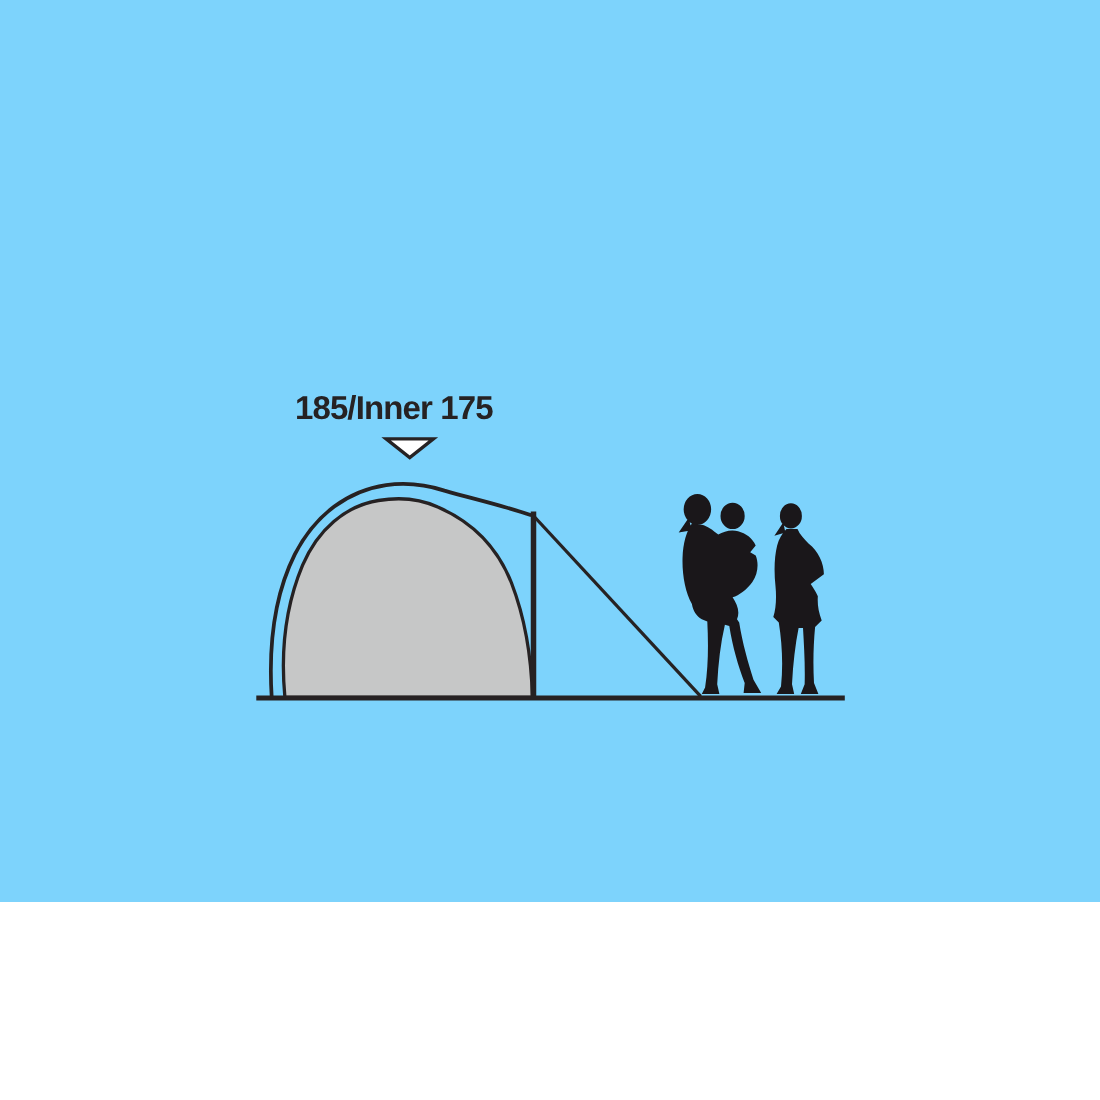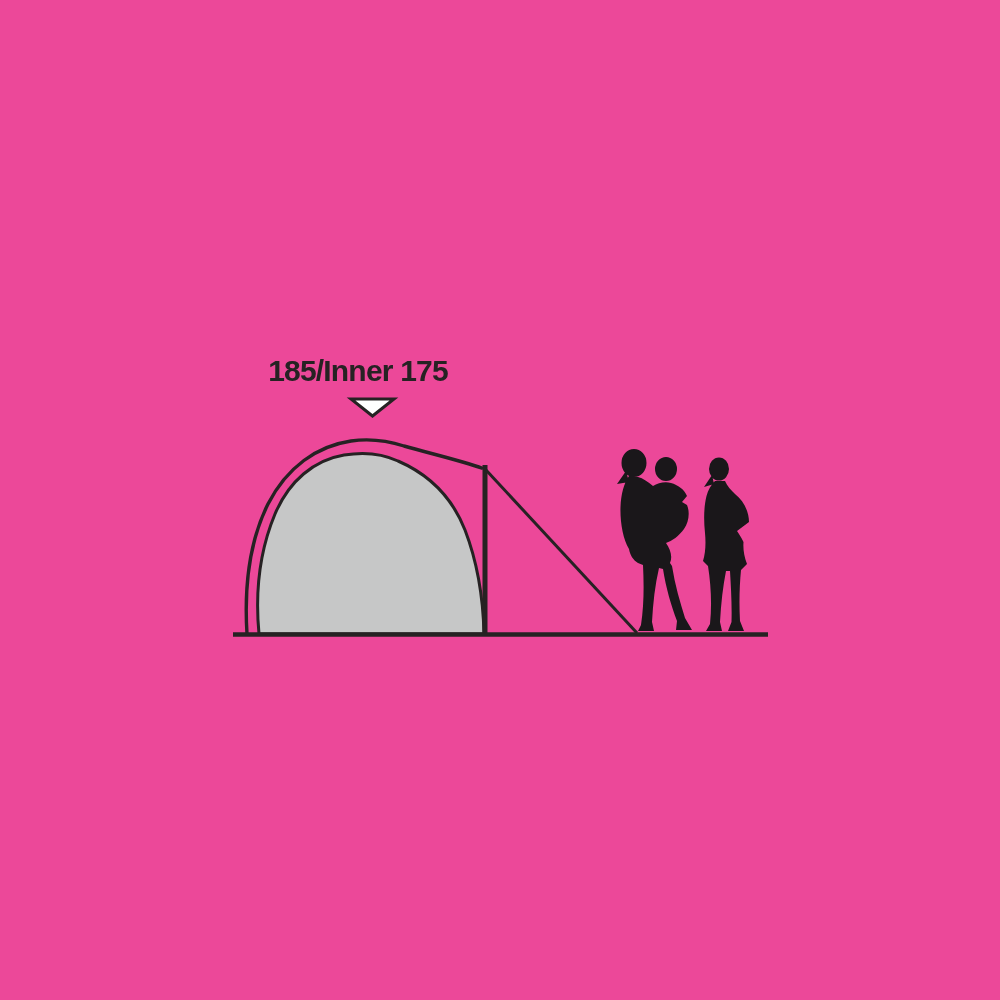--- a/index.html
+++ b/index.html
@@ -10,8 +10,8 @@
   .canvas {
     position: relative;
     width: 1000px;
-    height: 1000px;
-    background: #ec4899;
+    height: 820px;
+    background: #7dd3fc;
     overflow: hidden;
     font-family: "Liberation Sans", sans-serif;
   }

